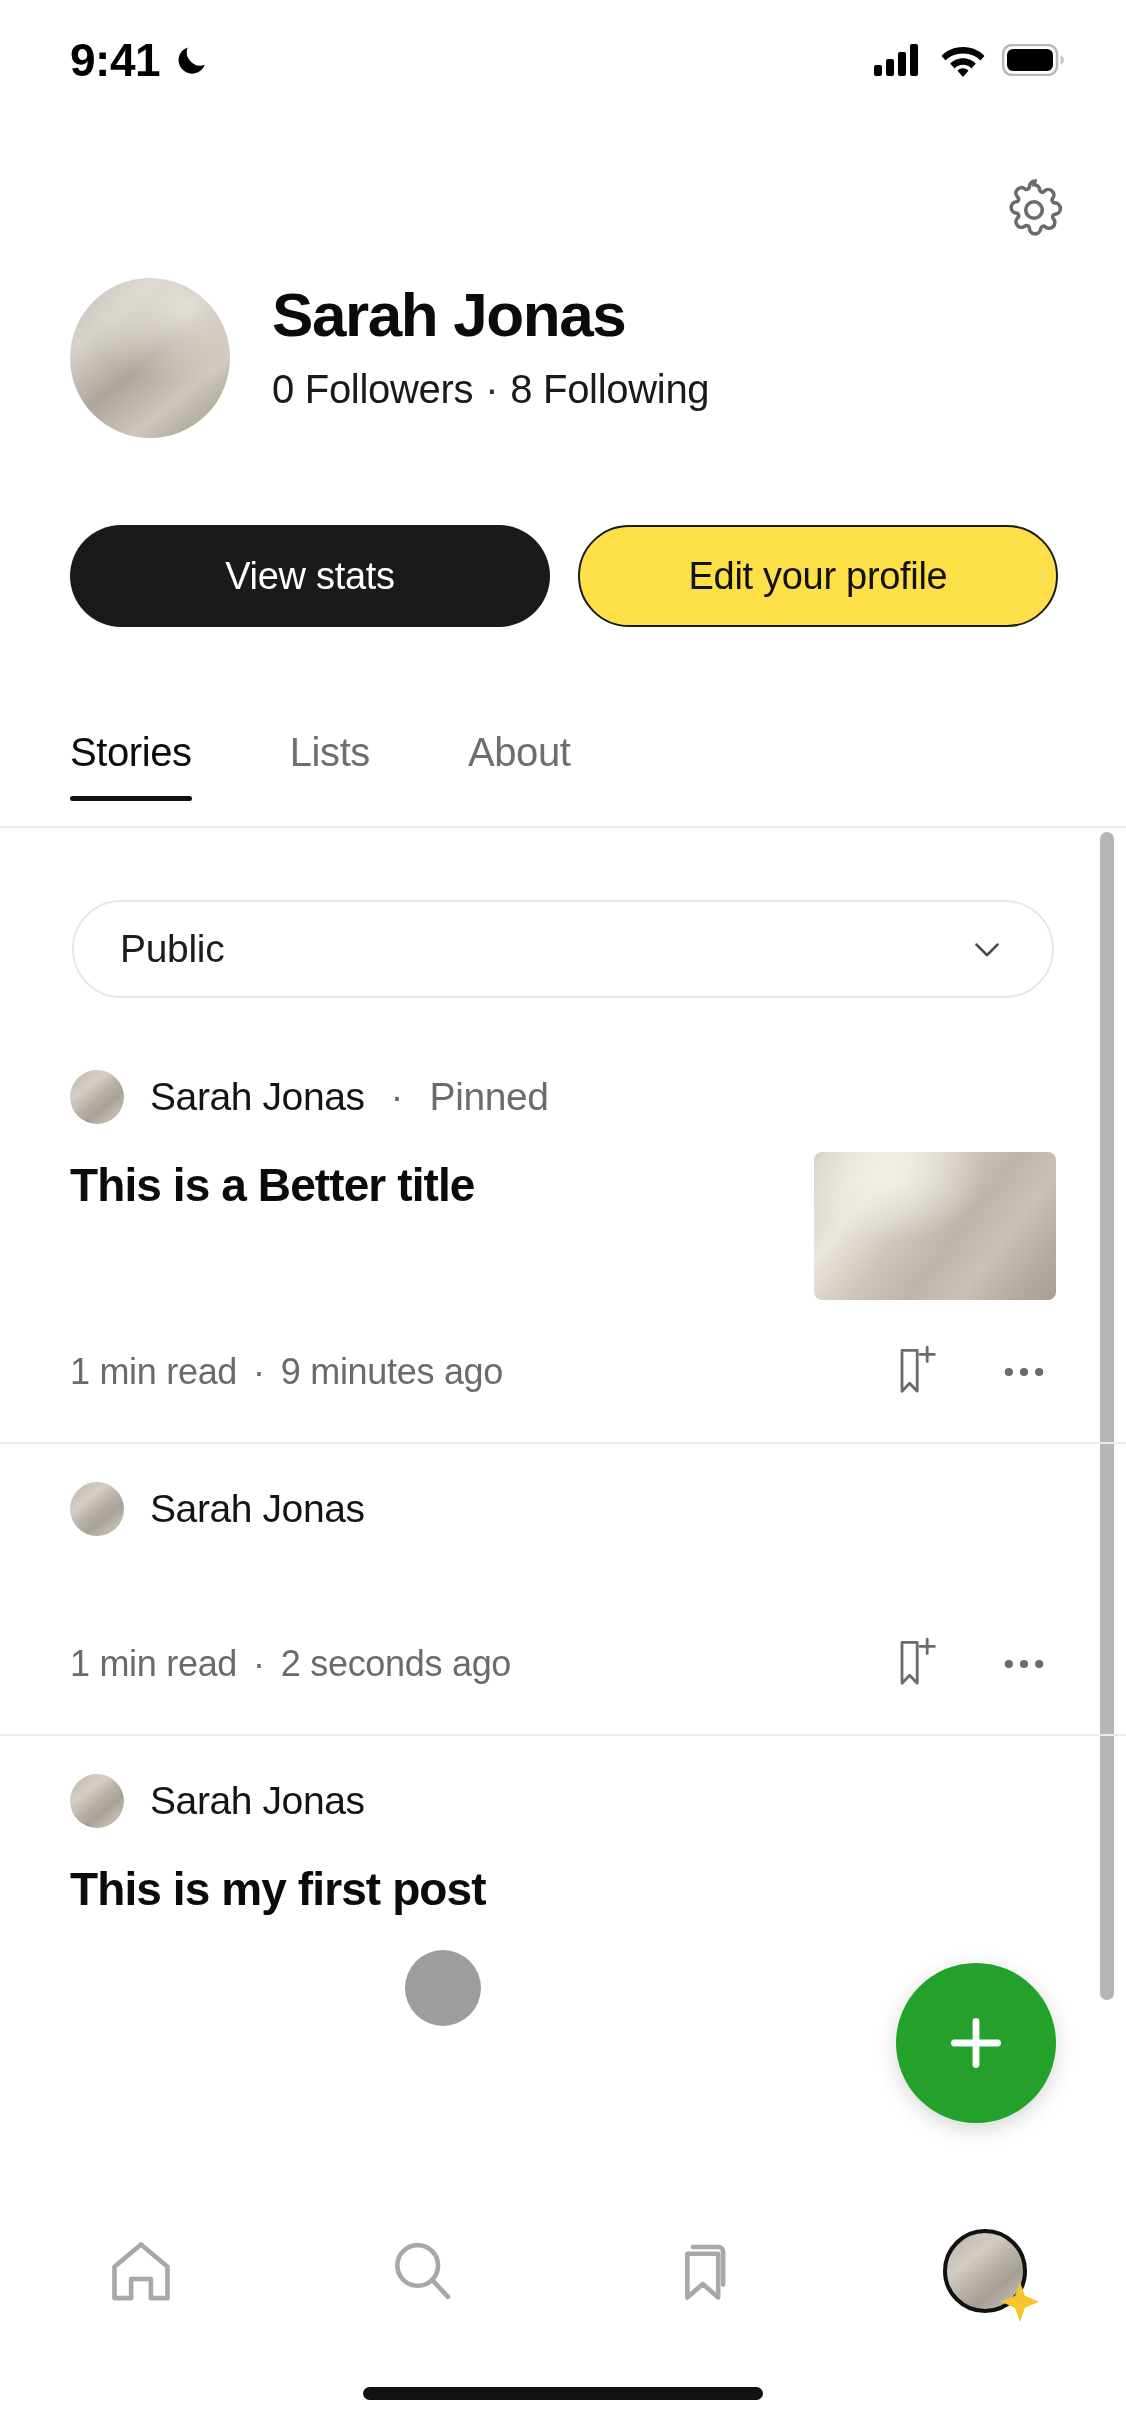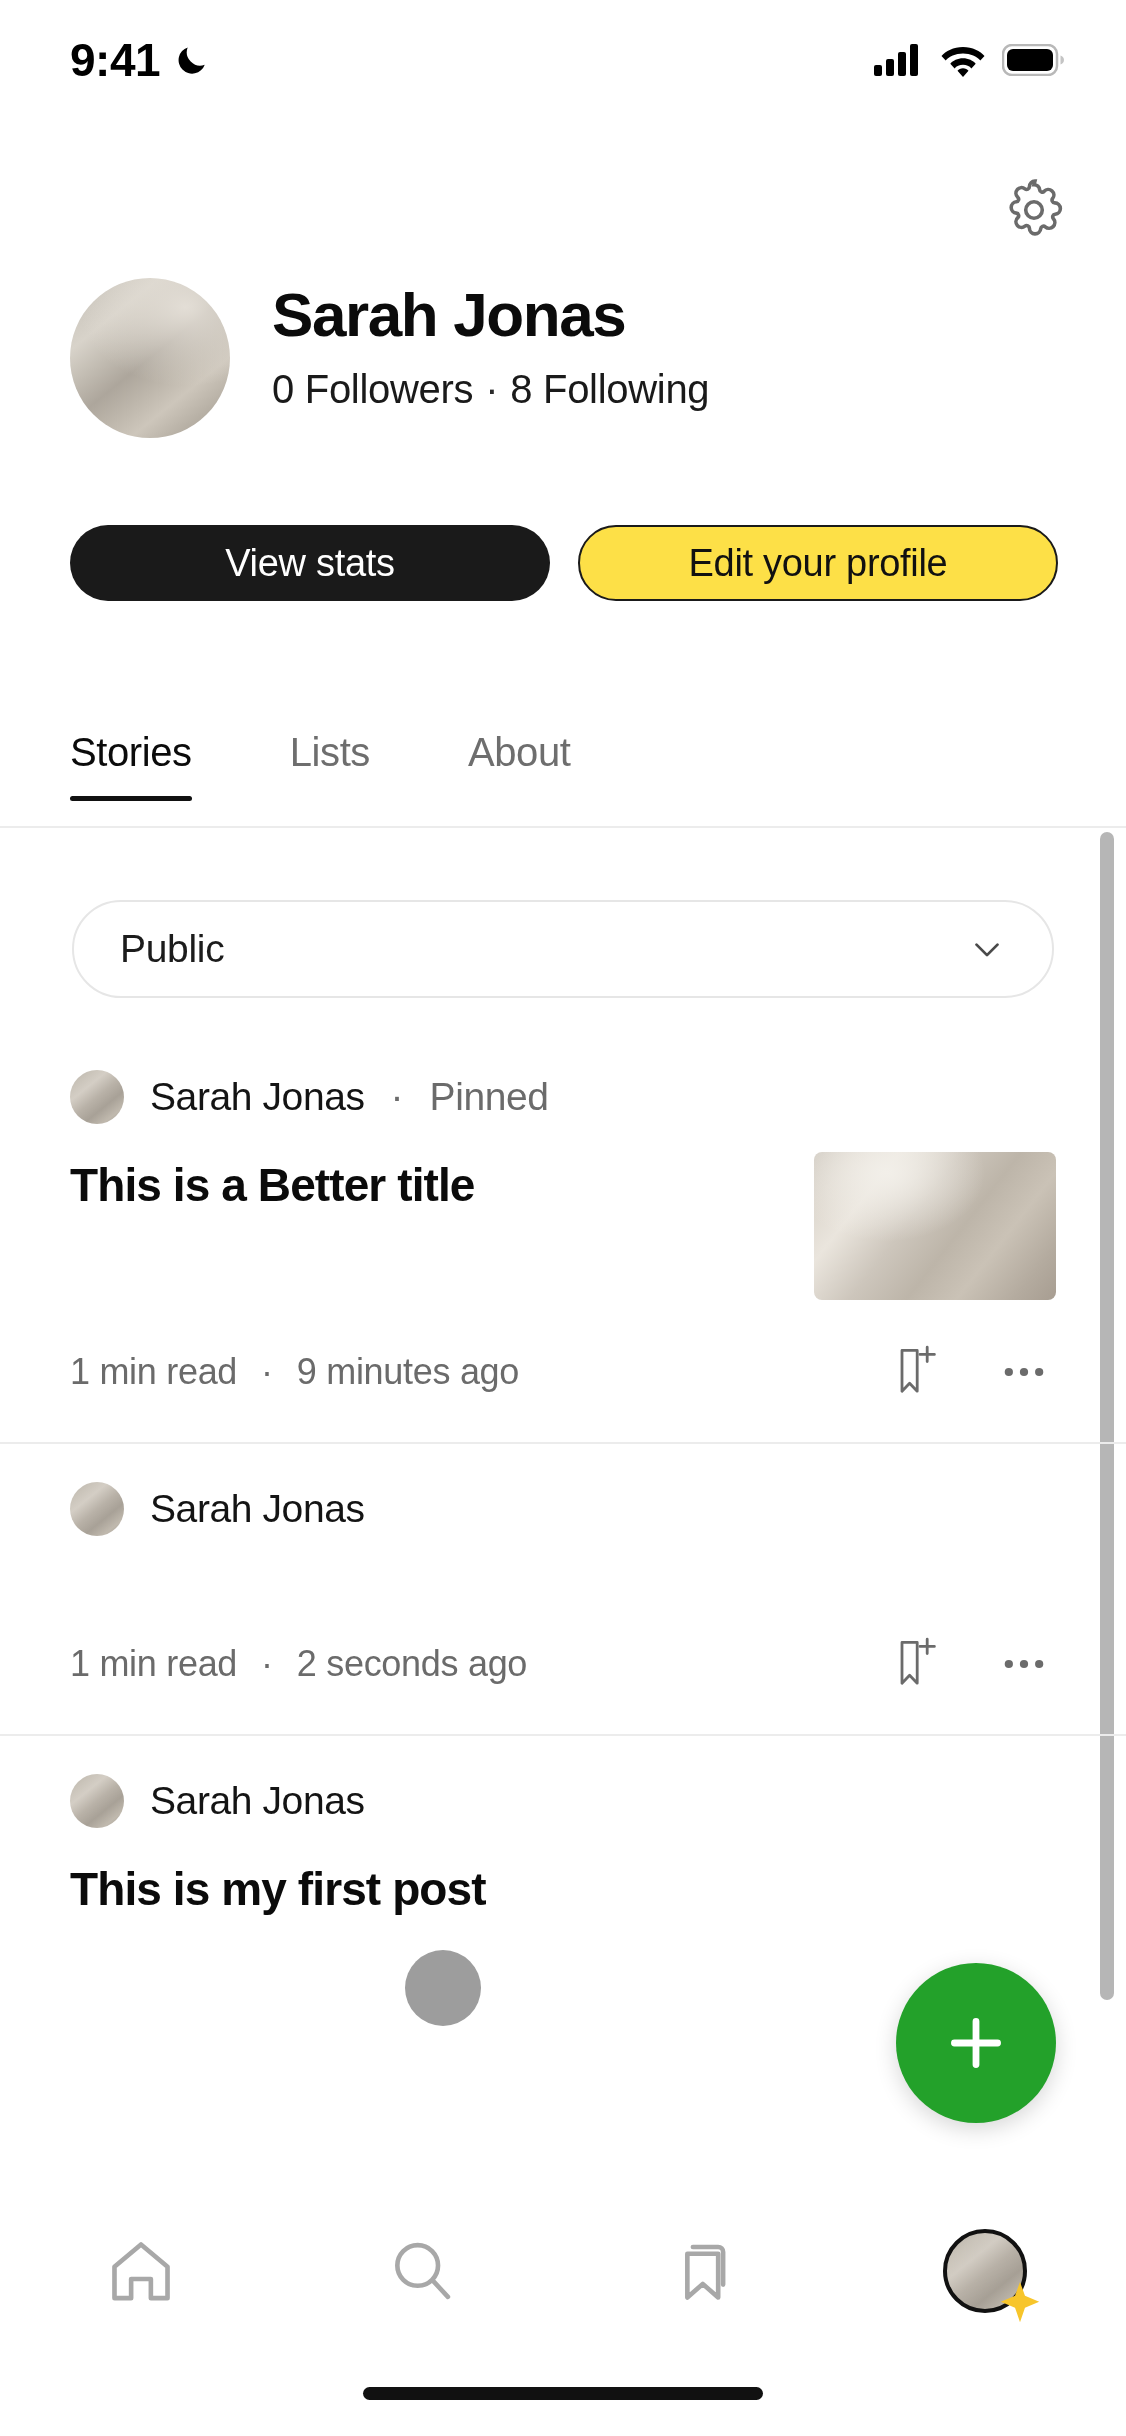--- a/index.html
+++ b/index.html
@@ -64,7 +64,7 @@
     display:flex; gap:28px;
   }
   .btn {
-    height:76px; border-radius:52px;
+    height:102px; border-radius:52px;
     display:flex; align-items:center; justify-content:center;
     font-size:38px; letter-spacing:-0.3px;
   }

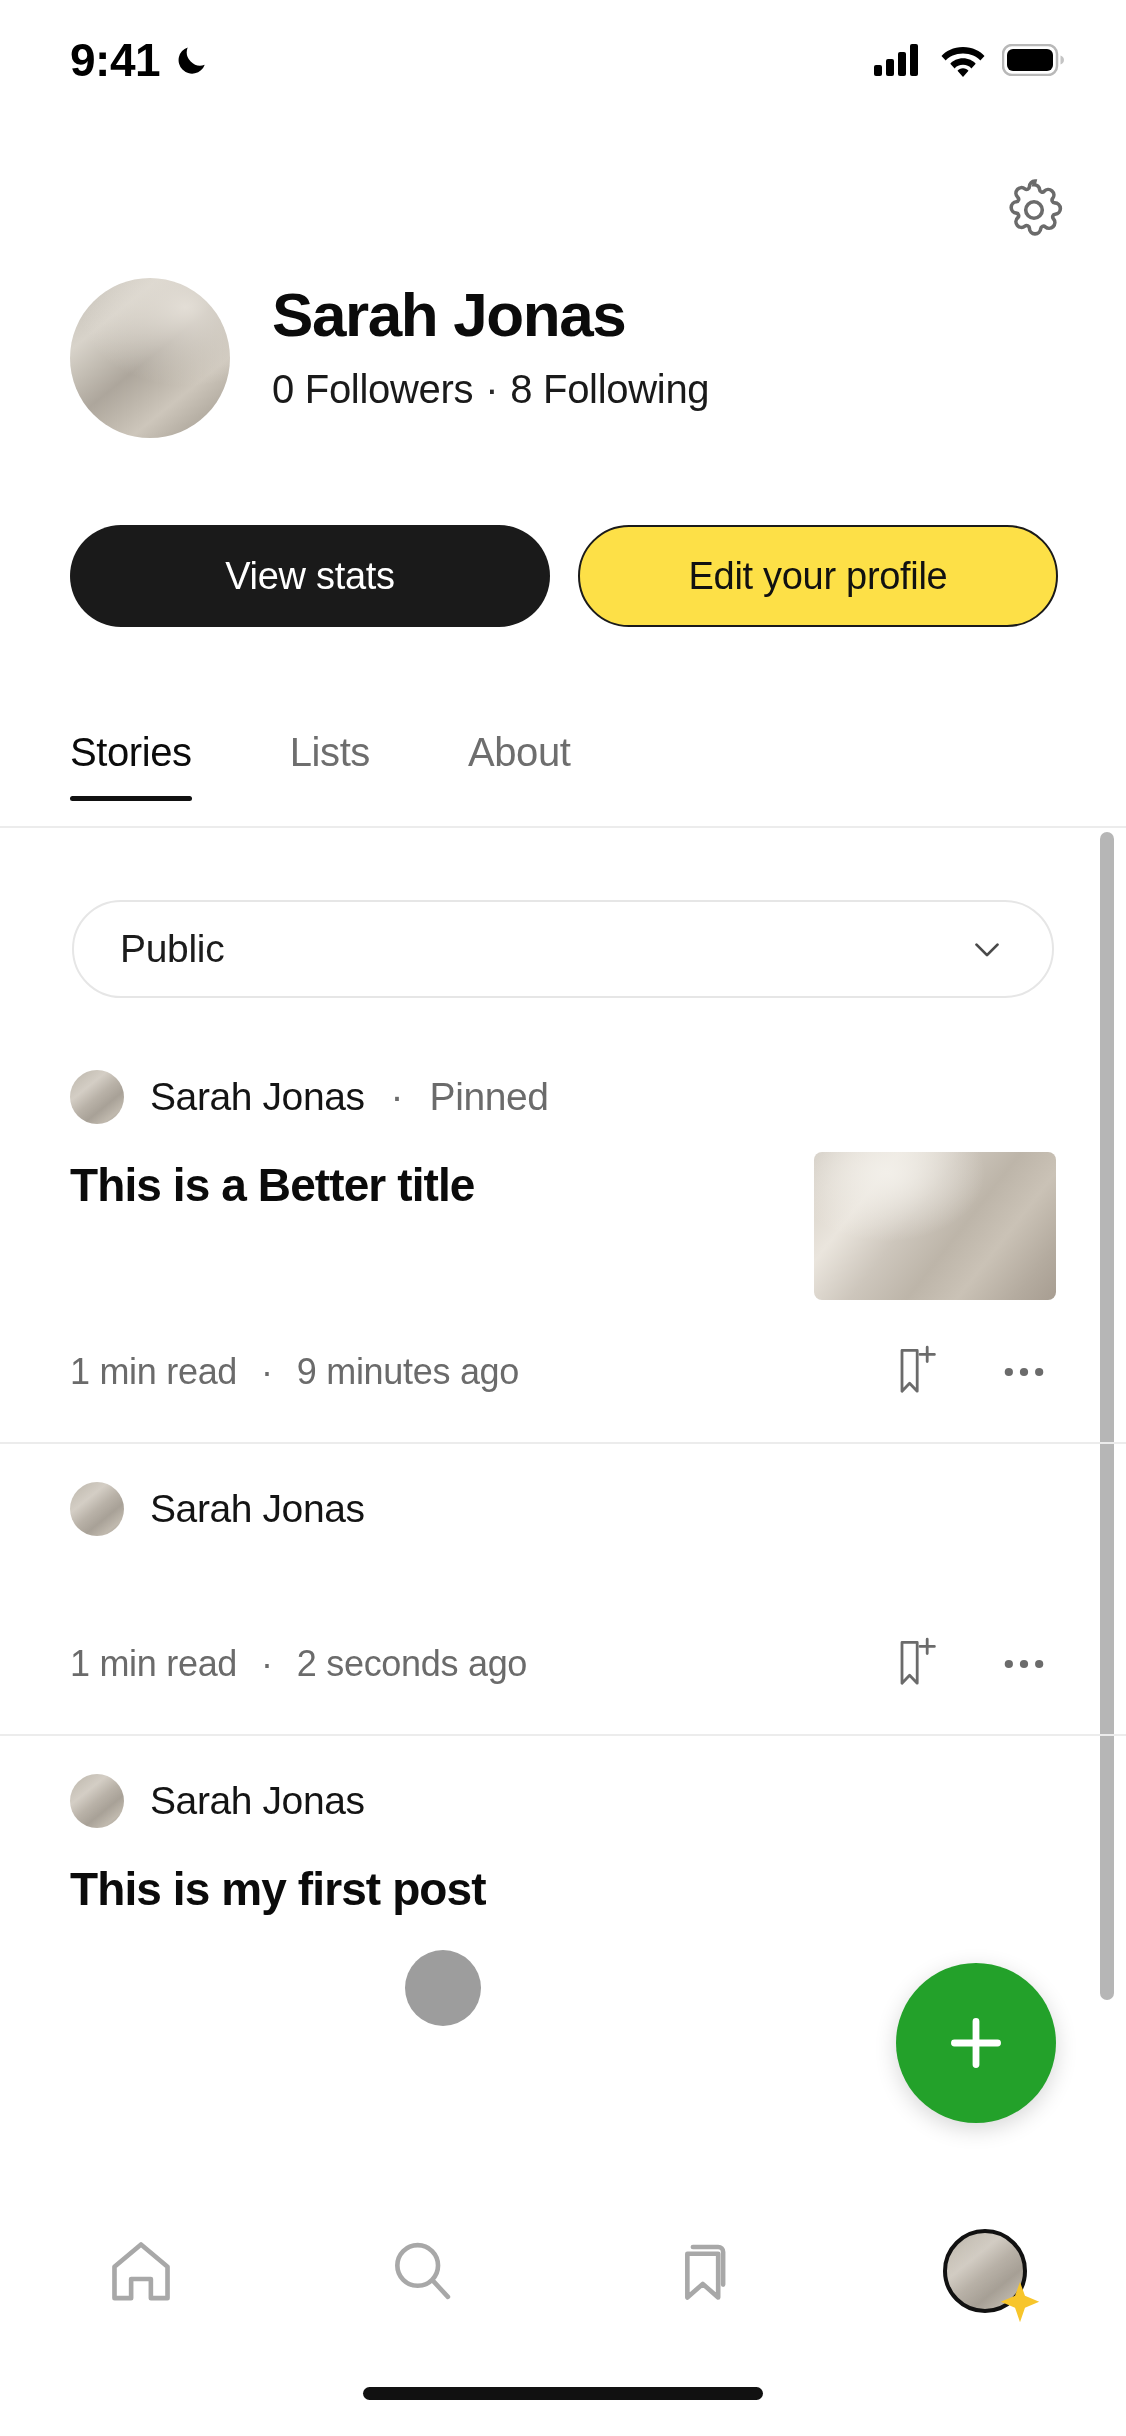--- a/index.html
+++ b/index.html
@@ -152,7 +152,7 @@
   }
   .meta-text {
     font-size:36px; color:#6b6b6b; letter-spacing:-0.3px;
-    display:flex; align-items:center; gap:24px;
+    display:flex; align-items:center; gap:16px;
   }
   .meta-icons { display:flex; align-items:center; gap:58px; padding-right:6px; }
 

